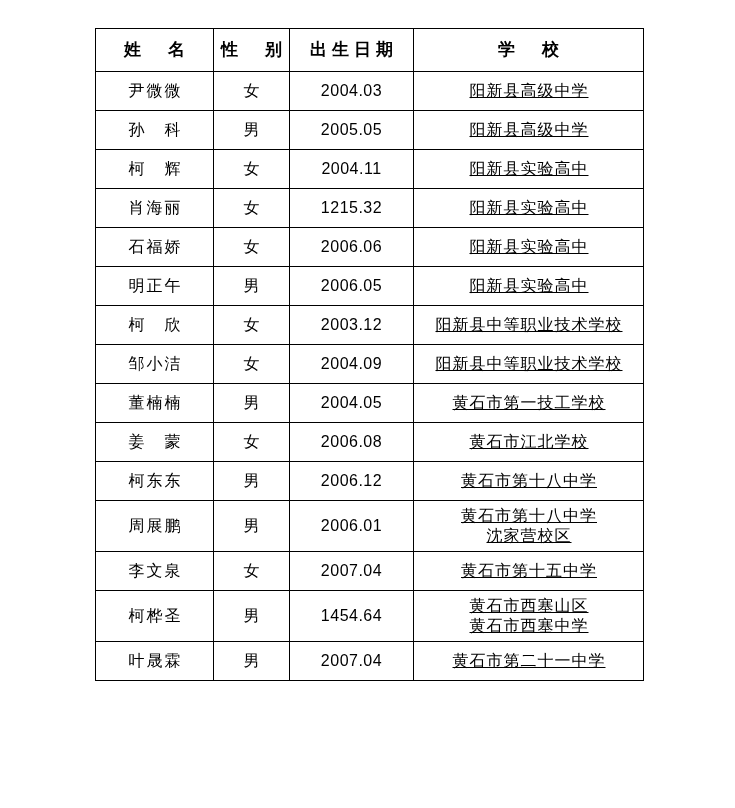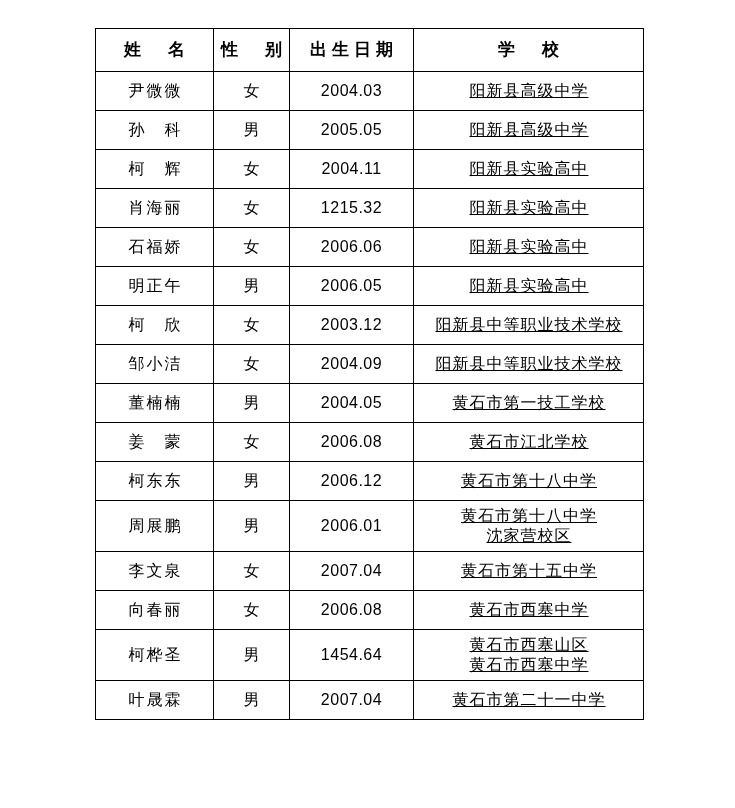--- a/index.html
+++ b/index.html
@@ -202,14 +202,6 @@
             <span class="school-line">黄石市第十五中学</span>
           </td>
         </tr>
-        <tr>
-          <td class="name">向春丽</td>
-          <td class="gender">女</td>
-          <td class="birth">2006.08</td>
-          <td class="school">
-            <span class="school-line">黄石市西塞中学</span>
-          </td>
-        </tr>
         <tr class="two-line">
           <td class="name">柯桦圣</td>
           <td class="gender">男</td>

